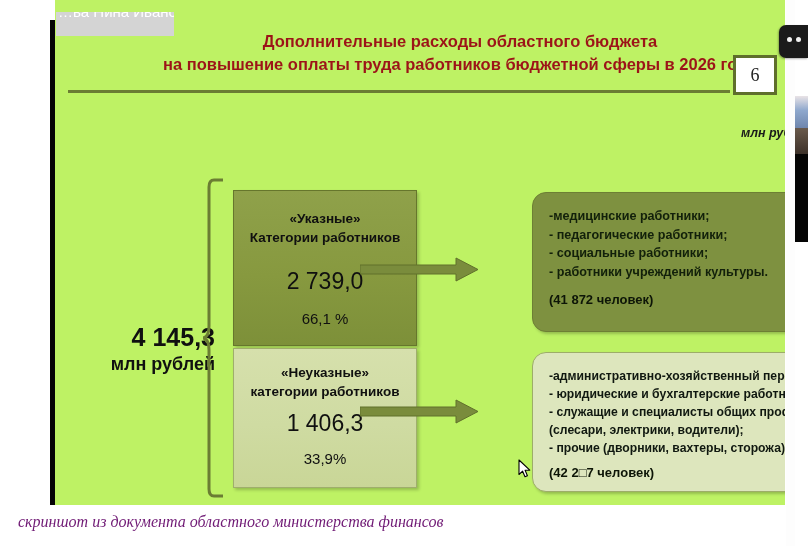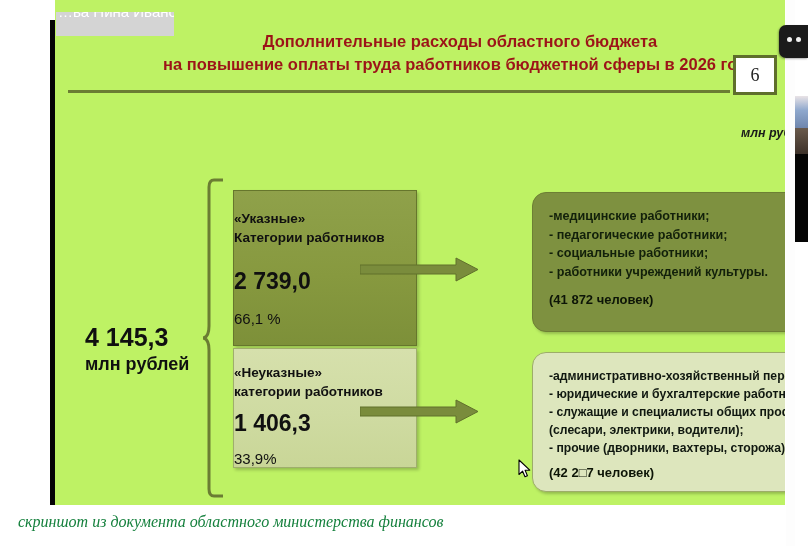--- a/index.html
+++ b/index.html
@@ -156,7 +156,7 @@
   .box {
     position: absolute;
     box-sizing: border-box;
-    text-align: left;
+    text-align: center;
     color: #101010;
   }
 

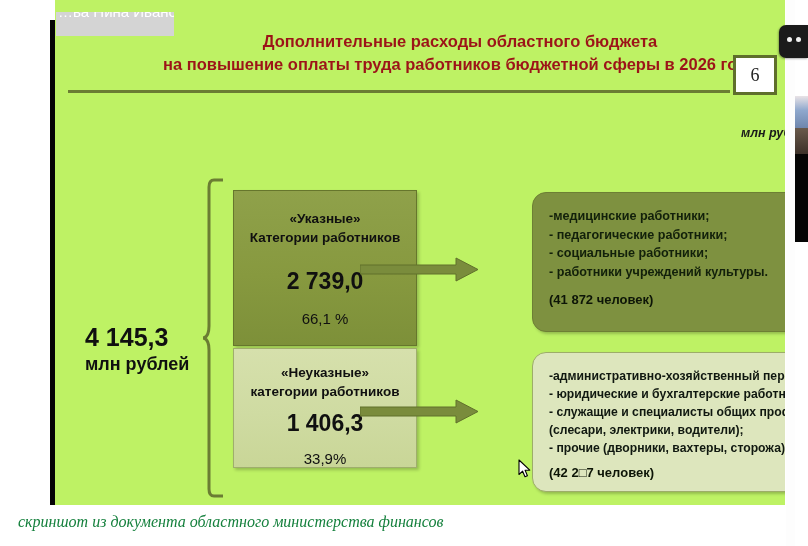--- a/index.html
+++ b/index.html
@@ -188,7 +188,7 @@
   .box-head .l2 { display: block; }
   .box-value {
     font-size: 23px;
-    font-weight: bold;
+    font-weight: normal;
     line-height: 28px;
     padding-top: 20px;
     white-space: nowrap;

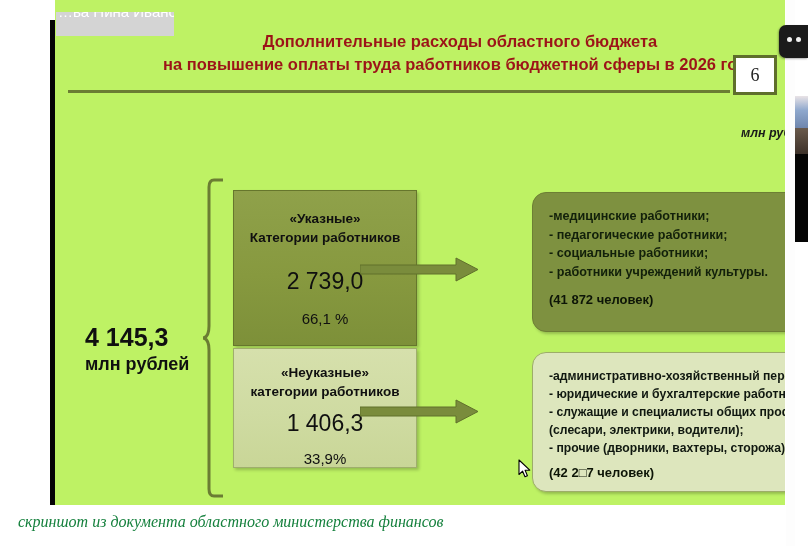--- a/index.html
+++ b/index.html
@@ -127,7 +127,7 @@
     left: 30px;
     top: 322px;
     width: 130px;
-    text-align: left;
+    text-align: right;
     color: #101010;
   }
   .total-value {

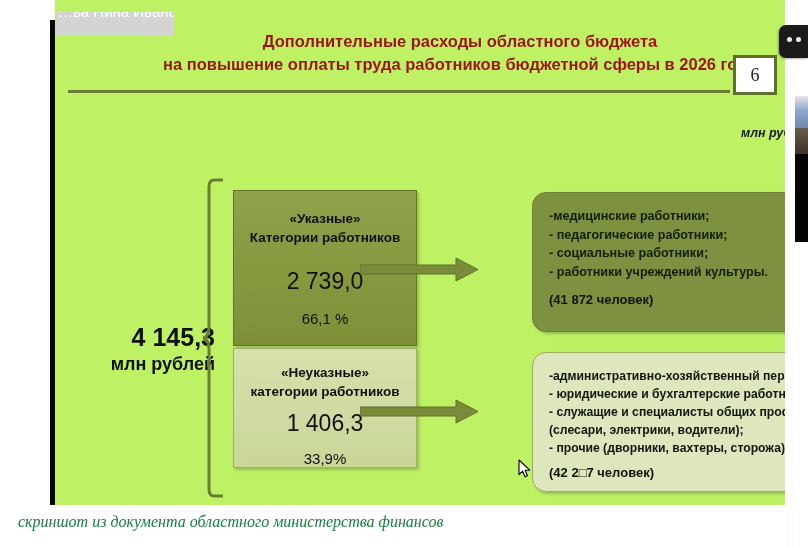--- a/index.html
+++ b/index.html
@@ -173,7 +173,7 @@
     left: 178px;
     top: 348px;
     width: 184px;
-    height: 120px;
+    height: 140px;
     background: linear-gradient(180deg,#d6e0ac 0%, #cfdba2 55%, #c9d697 100%);
     border: 1px solid #9fae6c;
     box-shadow: 2px 2px 3px rgba(0,0,0,0.22);

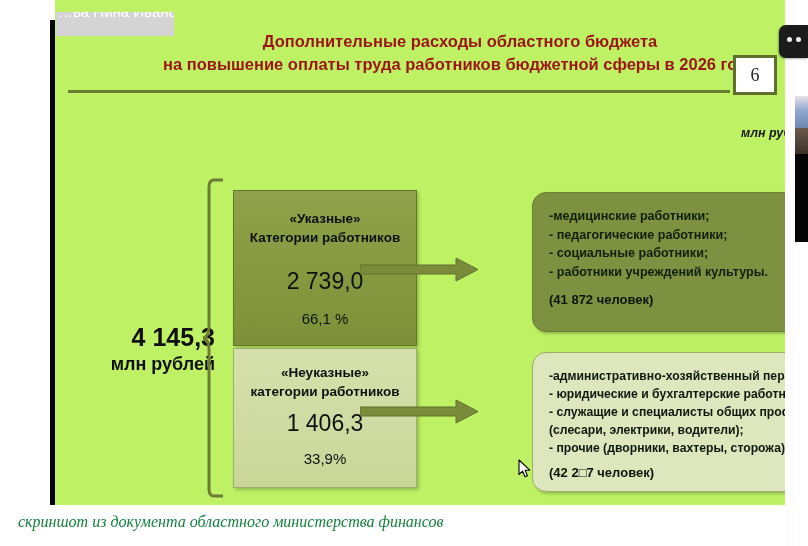--- a/index.html
+++ b/index.html
@@ -261,7 +261,7 @@
     font-family: "Liberation Serif", serif;
     font-style: italic;
     font-size: 16px;
-    color: #15803d;
+    color: #701a75;
     white-space: nowrap;
   }
 

